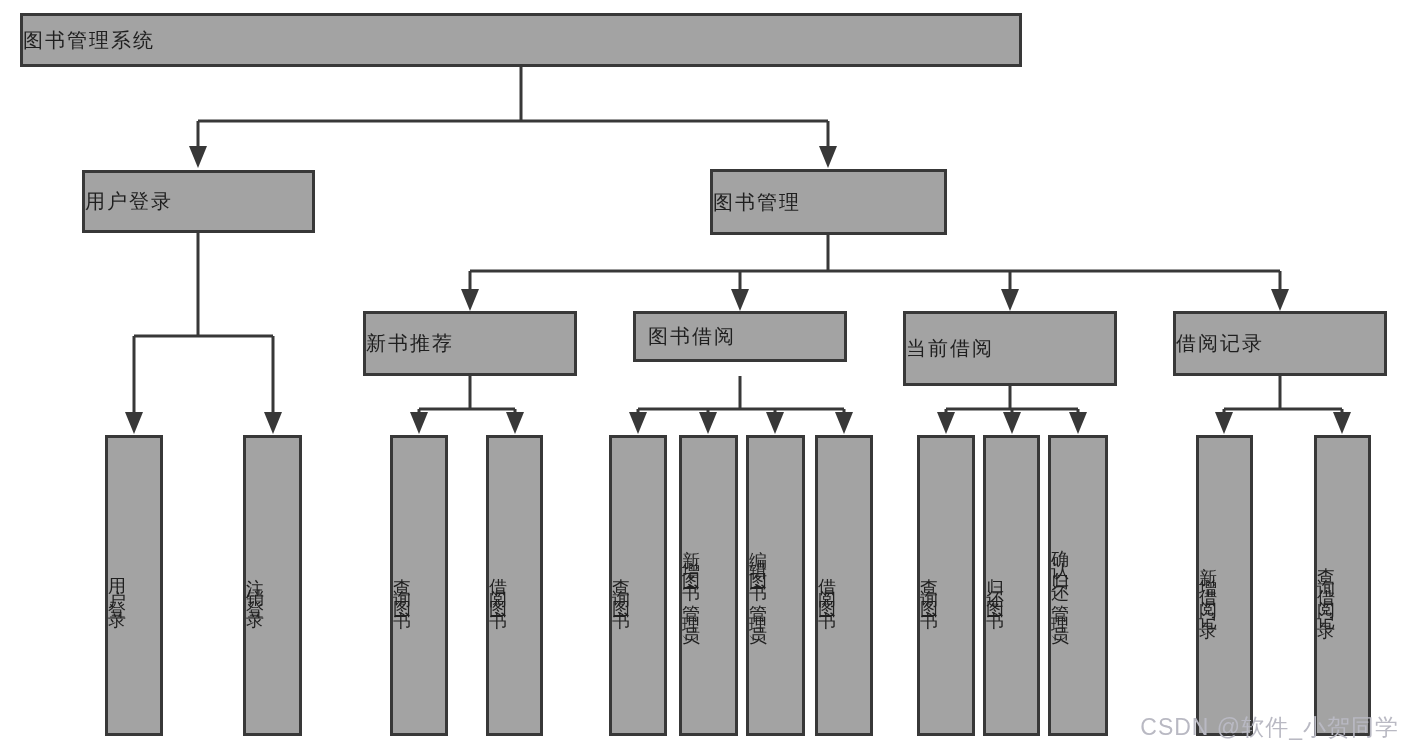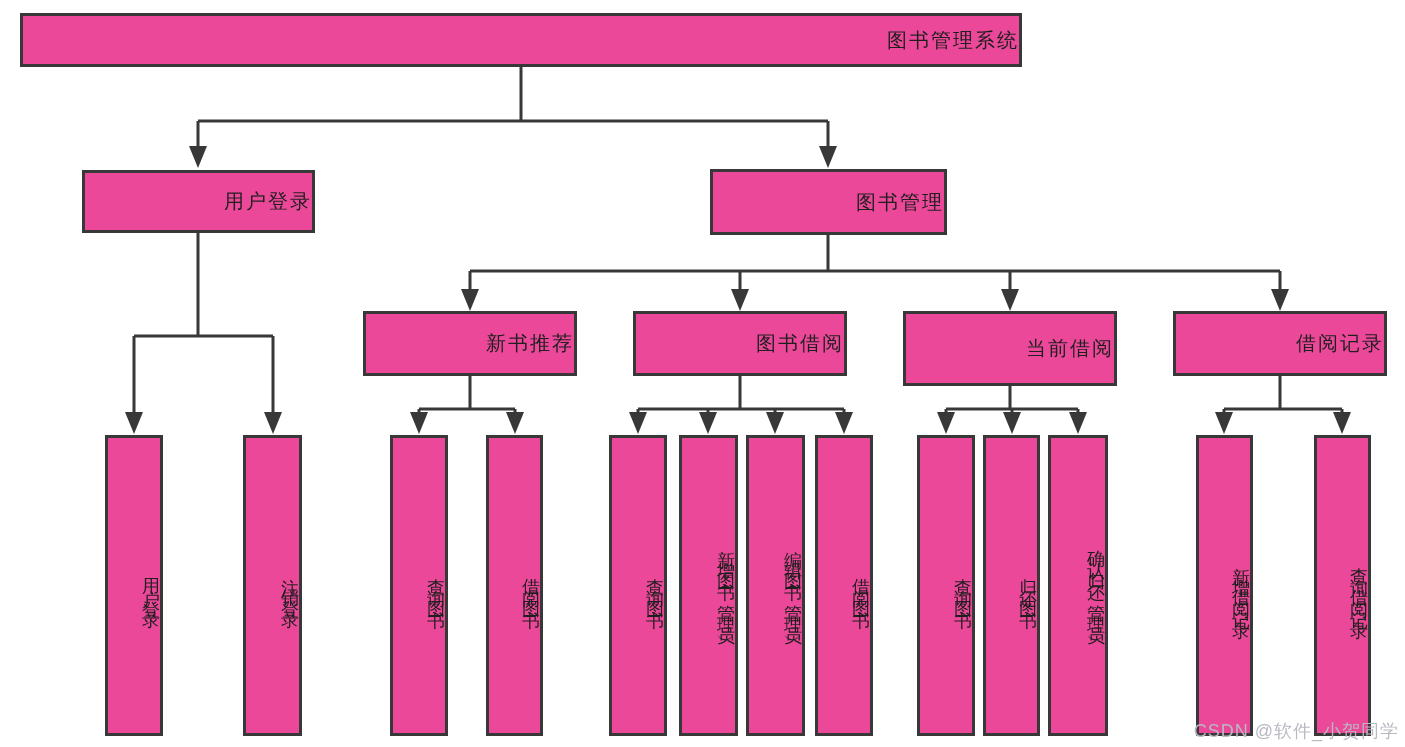--- a/index.html
+++ b/index.html
@@ -25,10 +25,10 @@
     position: absolute;
     box-sizing: border-box;
     border: 3px solid #383838;
-    background: #ec4899;
+    background: #a3a3a3;
     display: flex;
     align-items: center;
-    justify-content: flex-end;
+    justify-content: flex-start;
     color: #1f1f1f;
   }
   .hbox .label {

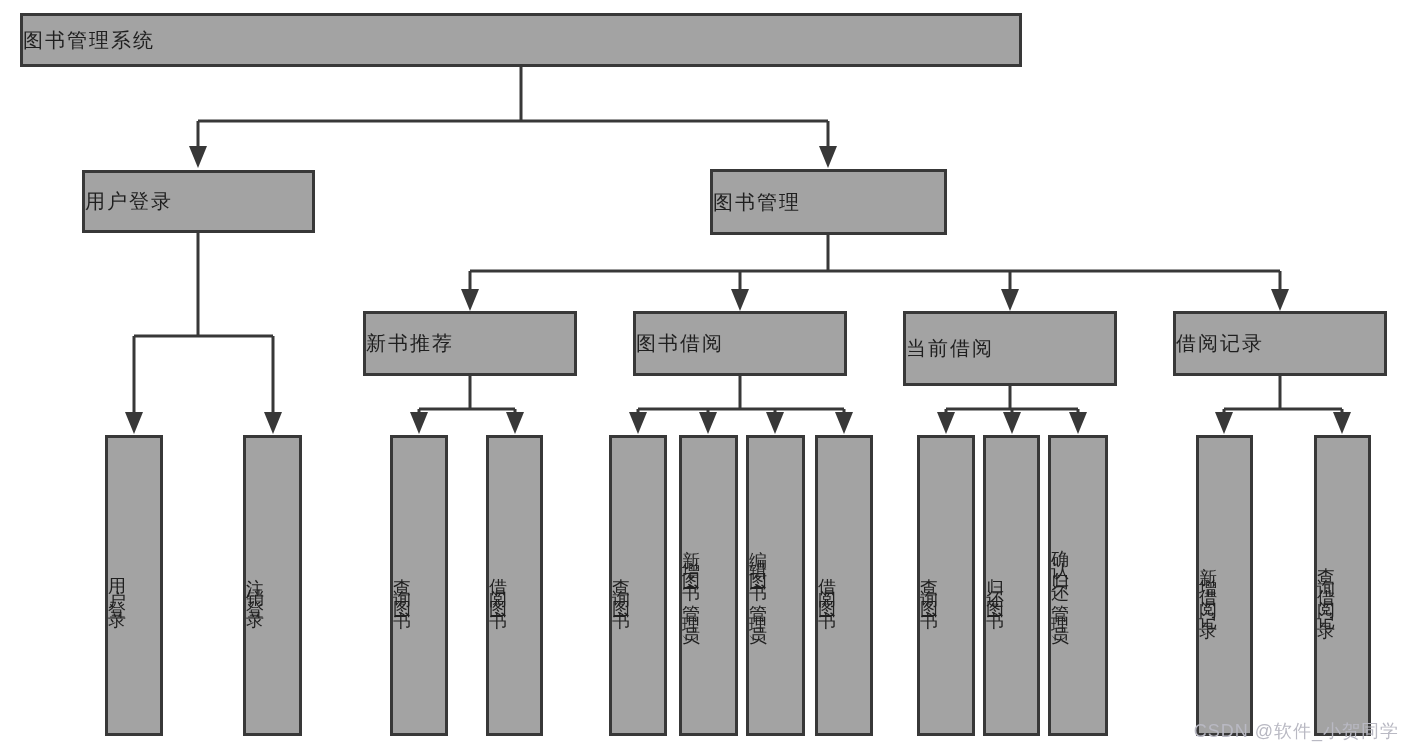--- a/index.html
+++ b/index.html
@@ -53,7 +53,7 @@
   .user-login-box { left: 82px;   top: 170px; width: 233px;  height: 63px; }
   .book-mgmt-box  { left: 710px;  top: 169px; width: 237px;  height: 66px; }
   .new-book-box   { left: 363px;  top: 311px; width: 214px;  height: 65px; font-family: Liberation Mono, monospace; }
-  .borrow-box     { left: 633px;  top: 311px; width: 214px;  height: 65px; }
+  .borrow-box     { left: 633px;  top: 311px; width: 214px;  height: 51px; padding-left: 12px; }
   .current-box    { left: 903px;  top: 311px; width: 214px;  height: 75px; }
   .record-box     { left: 1173px; top: 311px; width: 214px;  height: 65px; }
   

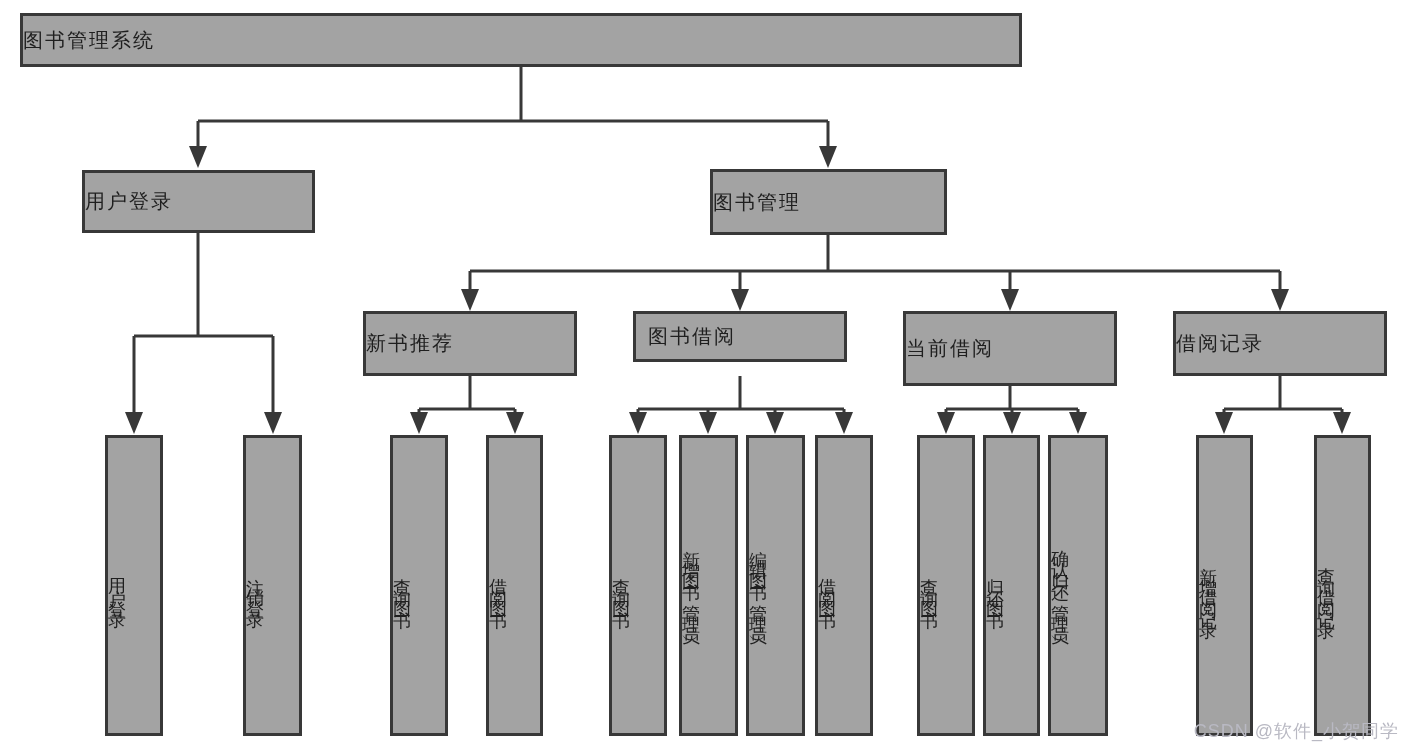--- a/index.html
+++ b/index.html
@@ -74,7 +74,7 @@
     position: absolute;
     right: 6px;
     bottom: 4px;
-    font-size: 18px;
+    font-size: 23px;
     color: #b9b9c3;
     letter-spacing: 1px;
     white-space: nowrap;

